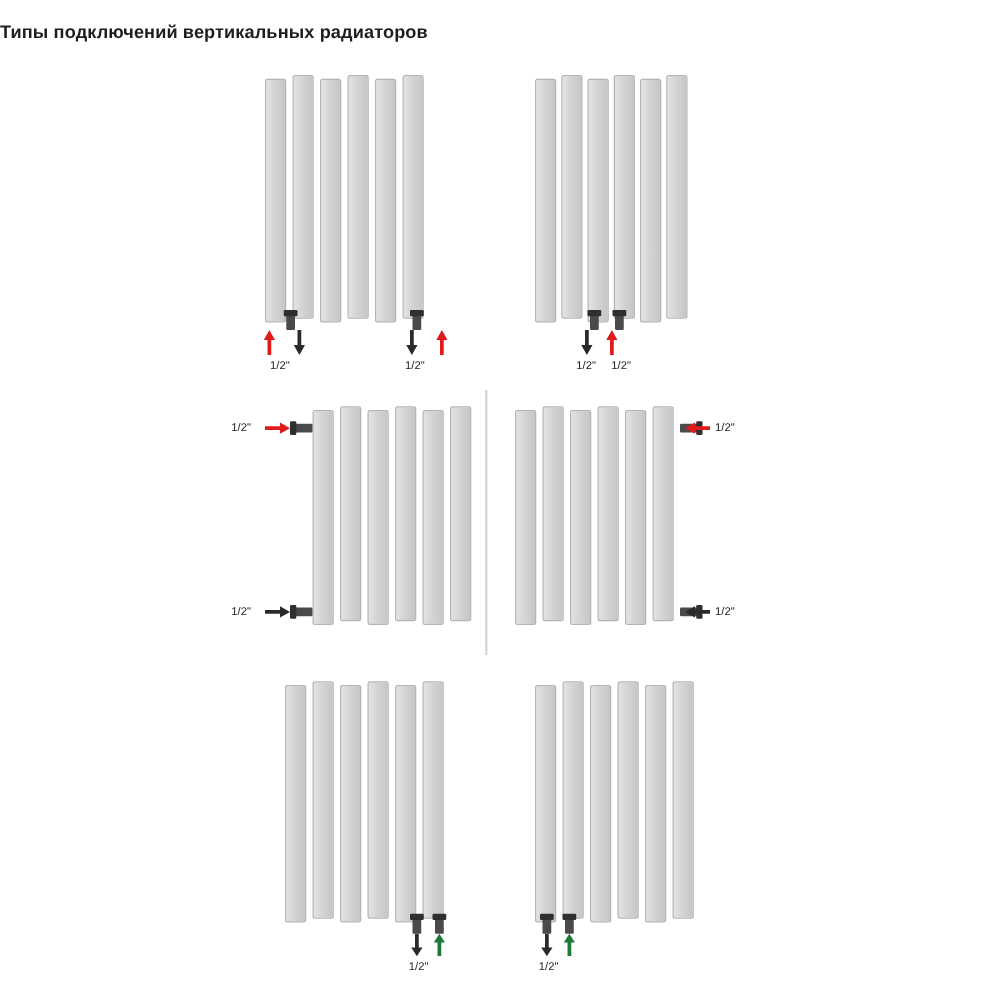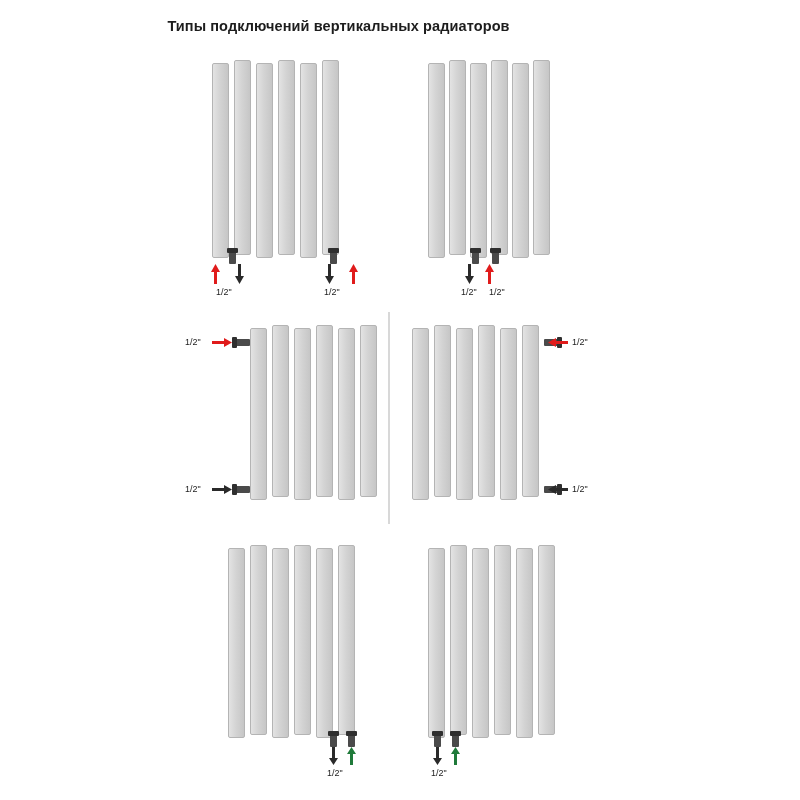--- a/index.html
+++ b/index.html
@@ -24,7 +24,6 @@
     top: 18px;
     left: 0;
     width: 677px;
-    text-align: center;
     font-size: 14.5px;
     font-weight: bold;
     color: #1d1d1d;

